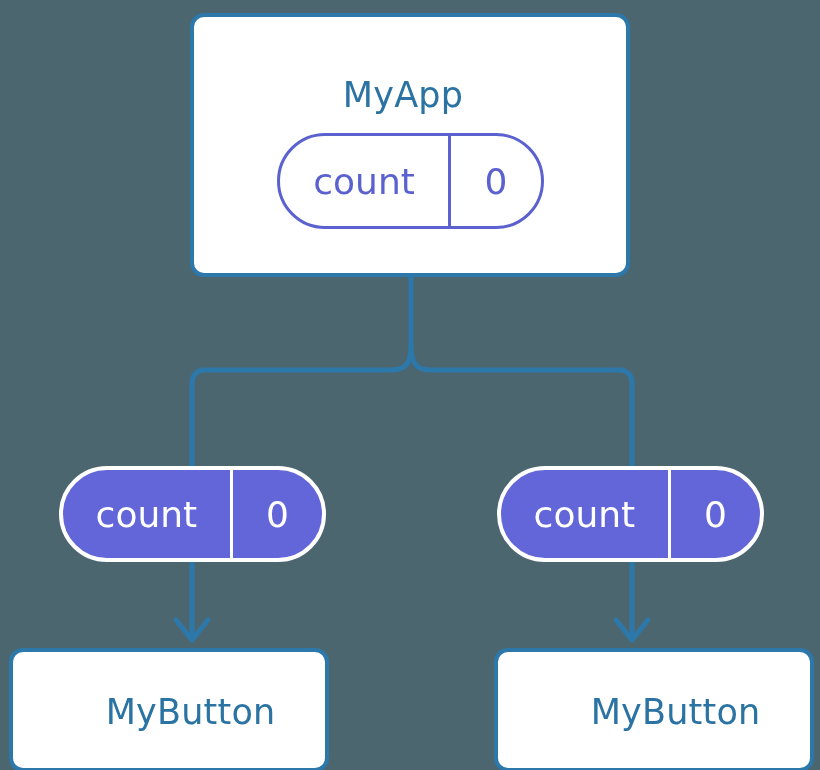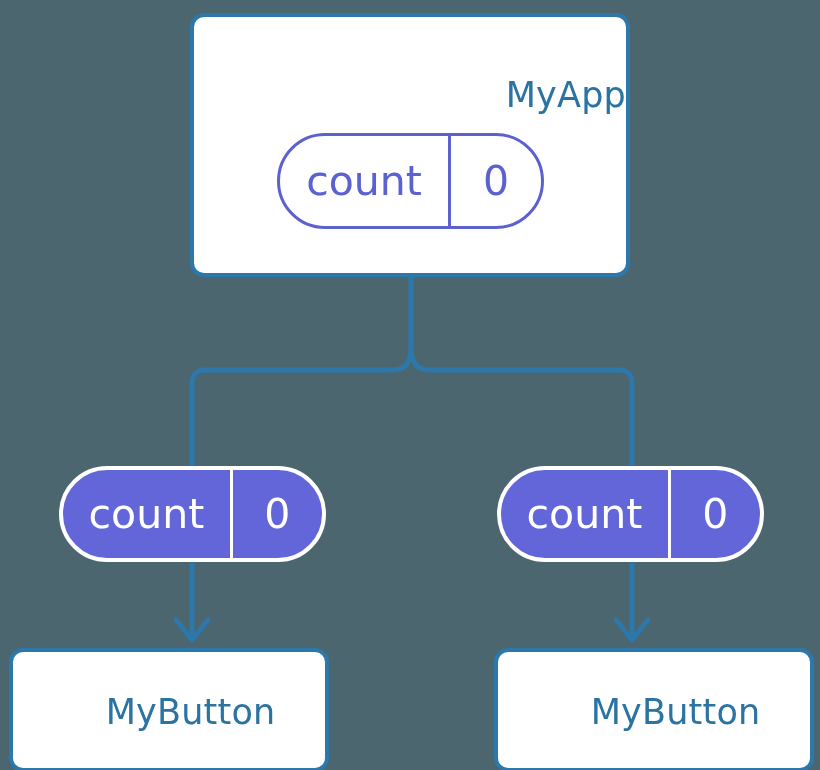--- a/index.html
+++ b/index.html
@@ -55,8 +55,7 @@
     position: absolute;
     top: 58px;
     left: 0;
-    right: 0;
-    text-align: right;
+    right: 14px;
   }
 
   

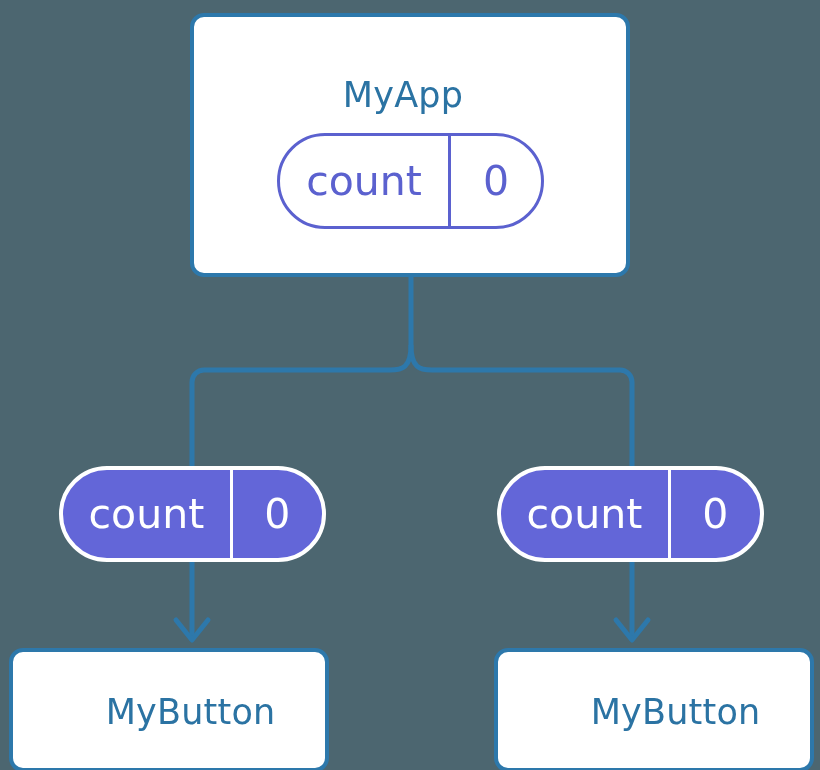--- a/index.html
+++ b/index.html
@@ -94,7 +94,7 @@
     display: flex;
     align-items: center;
     justify-content: center;
-    font-size: 41px;
+    font-size: 36px;
     font-weight: 400;
     white-space: nowrap;
     box-sizing: border-box;

